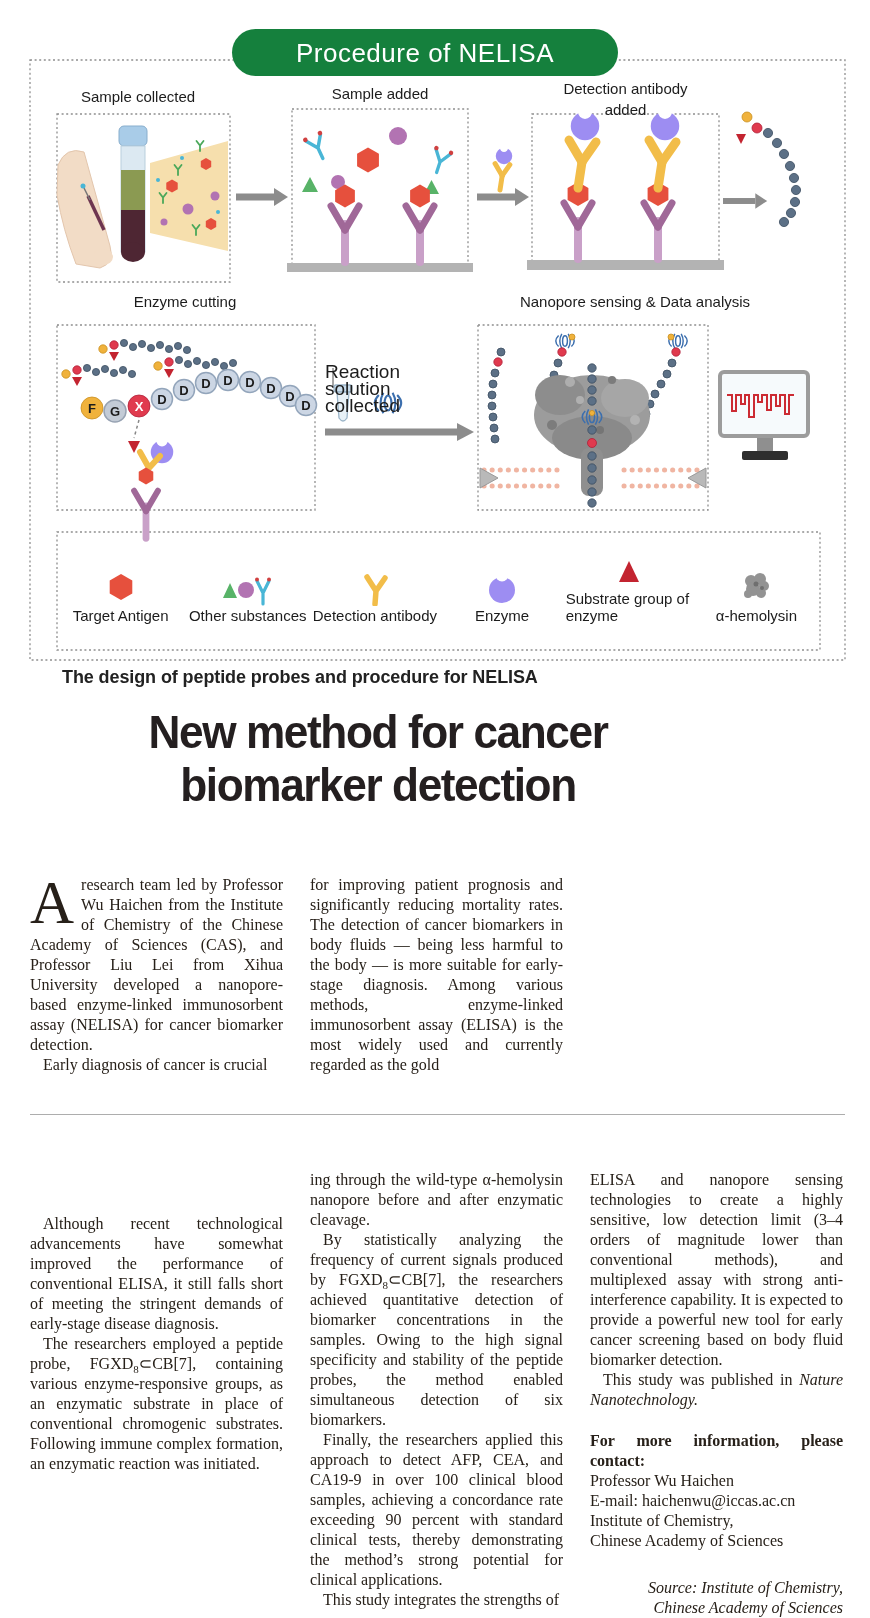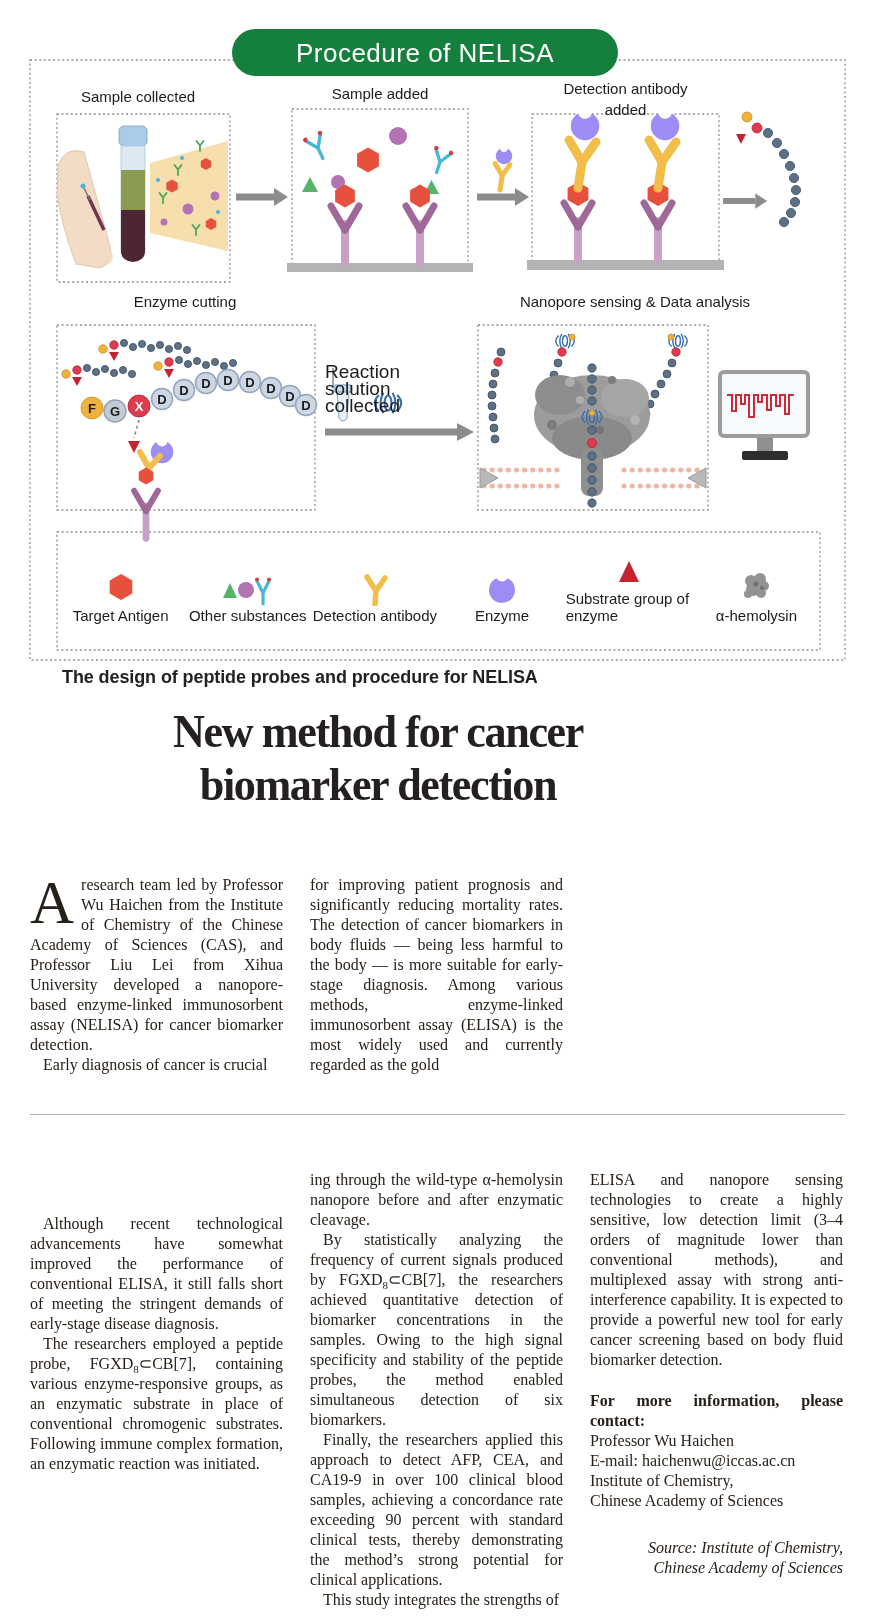--- a/index.html
+++ b/index.html
@@ -22,7 +22,7 @@
   
   .caption{position:absolute;left:30px;top:667px;font-weight:700;font-size:18px;color:#222;
            letter-spacing:-.1px;z-index:2;margin-left:32px;}
-  .headline{position:absolute;left:0;top:705px;width:756px;text-align:center;z-index:2;font-family:Liberation Serif, serif;}
+  .headline{position:absolute;left:0;top:705px;width:756px;text-align:center;z-index:2;}
   .hl-line{font-weight:700;font-size:47px;line-height:53px;letter-spacing:-1.5px;color:#241f20;
            transform:scaleX(.94);transform-origin:50% 50%;}
   

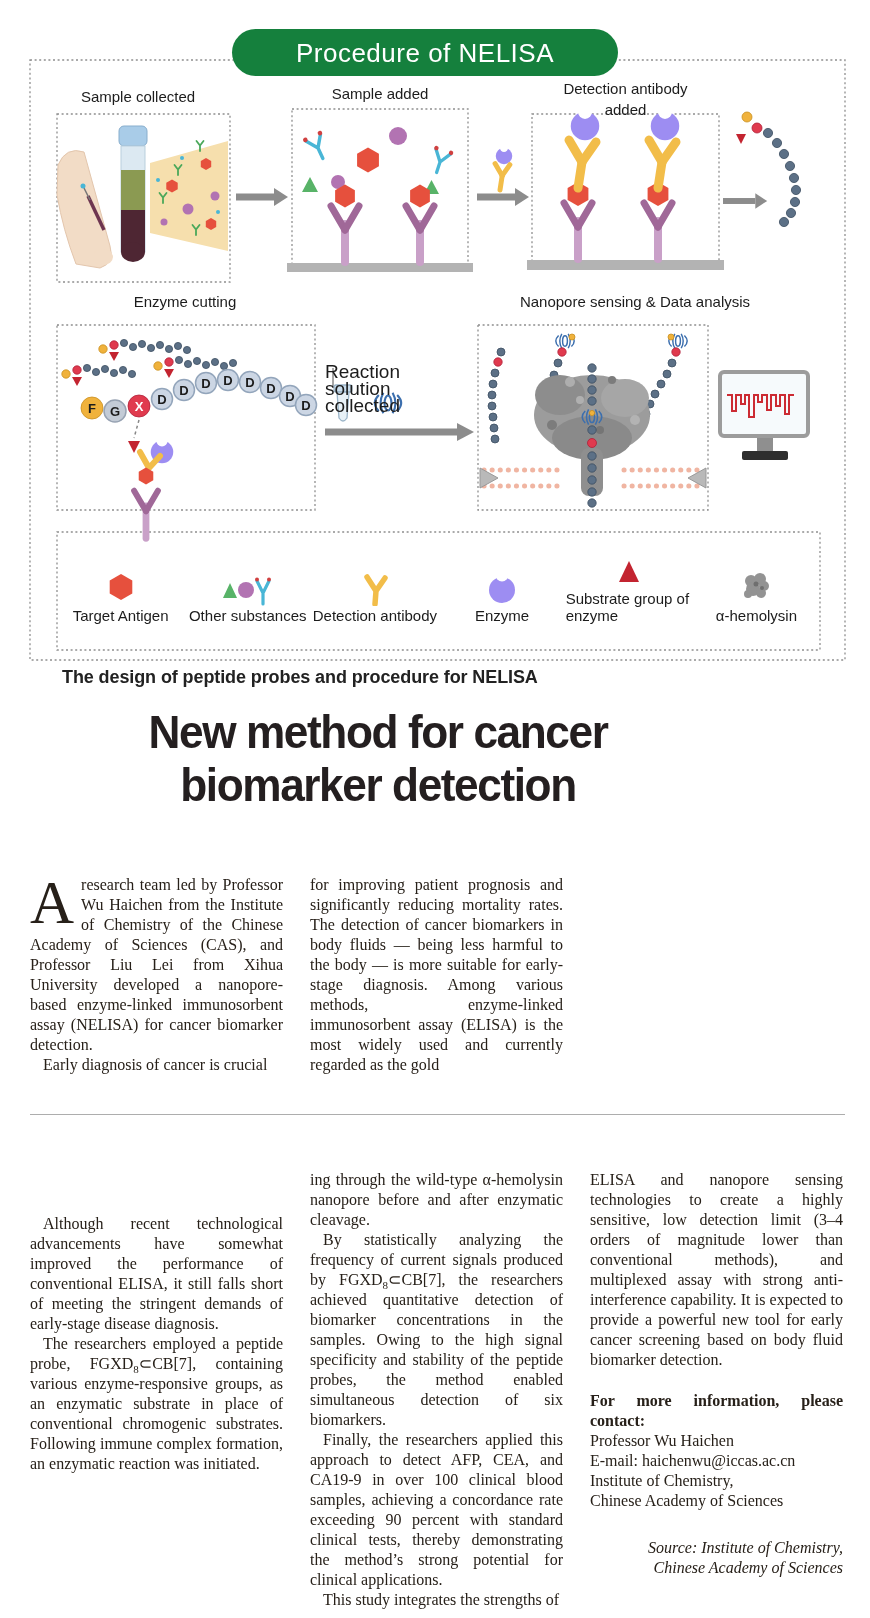--- a/index.html
+++ b/index.html
@@ -440,6 +440,7 @@
     </div>
     <div class="col">
       <p>ELISA and nanopore sensing technologies to create a highly sensitive, low detection limit (3–4 orders of magnitude lower than conventional methods), and multiplexed assay with strong anti-interference capability. It is expected to provide a powerful new tool for early cancer screening based on body fluid biomarker detection.</p>
+      <p class="ind"><span>This study was published in </span><i>Nature Nanotechnology.</i></p>
       <div class="contact">
         <div class="contact-h">For more information, please contact:</div>
         <div>Professor Wu Haichen</div>

